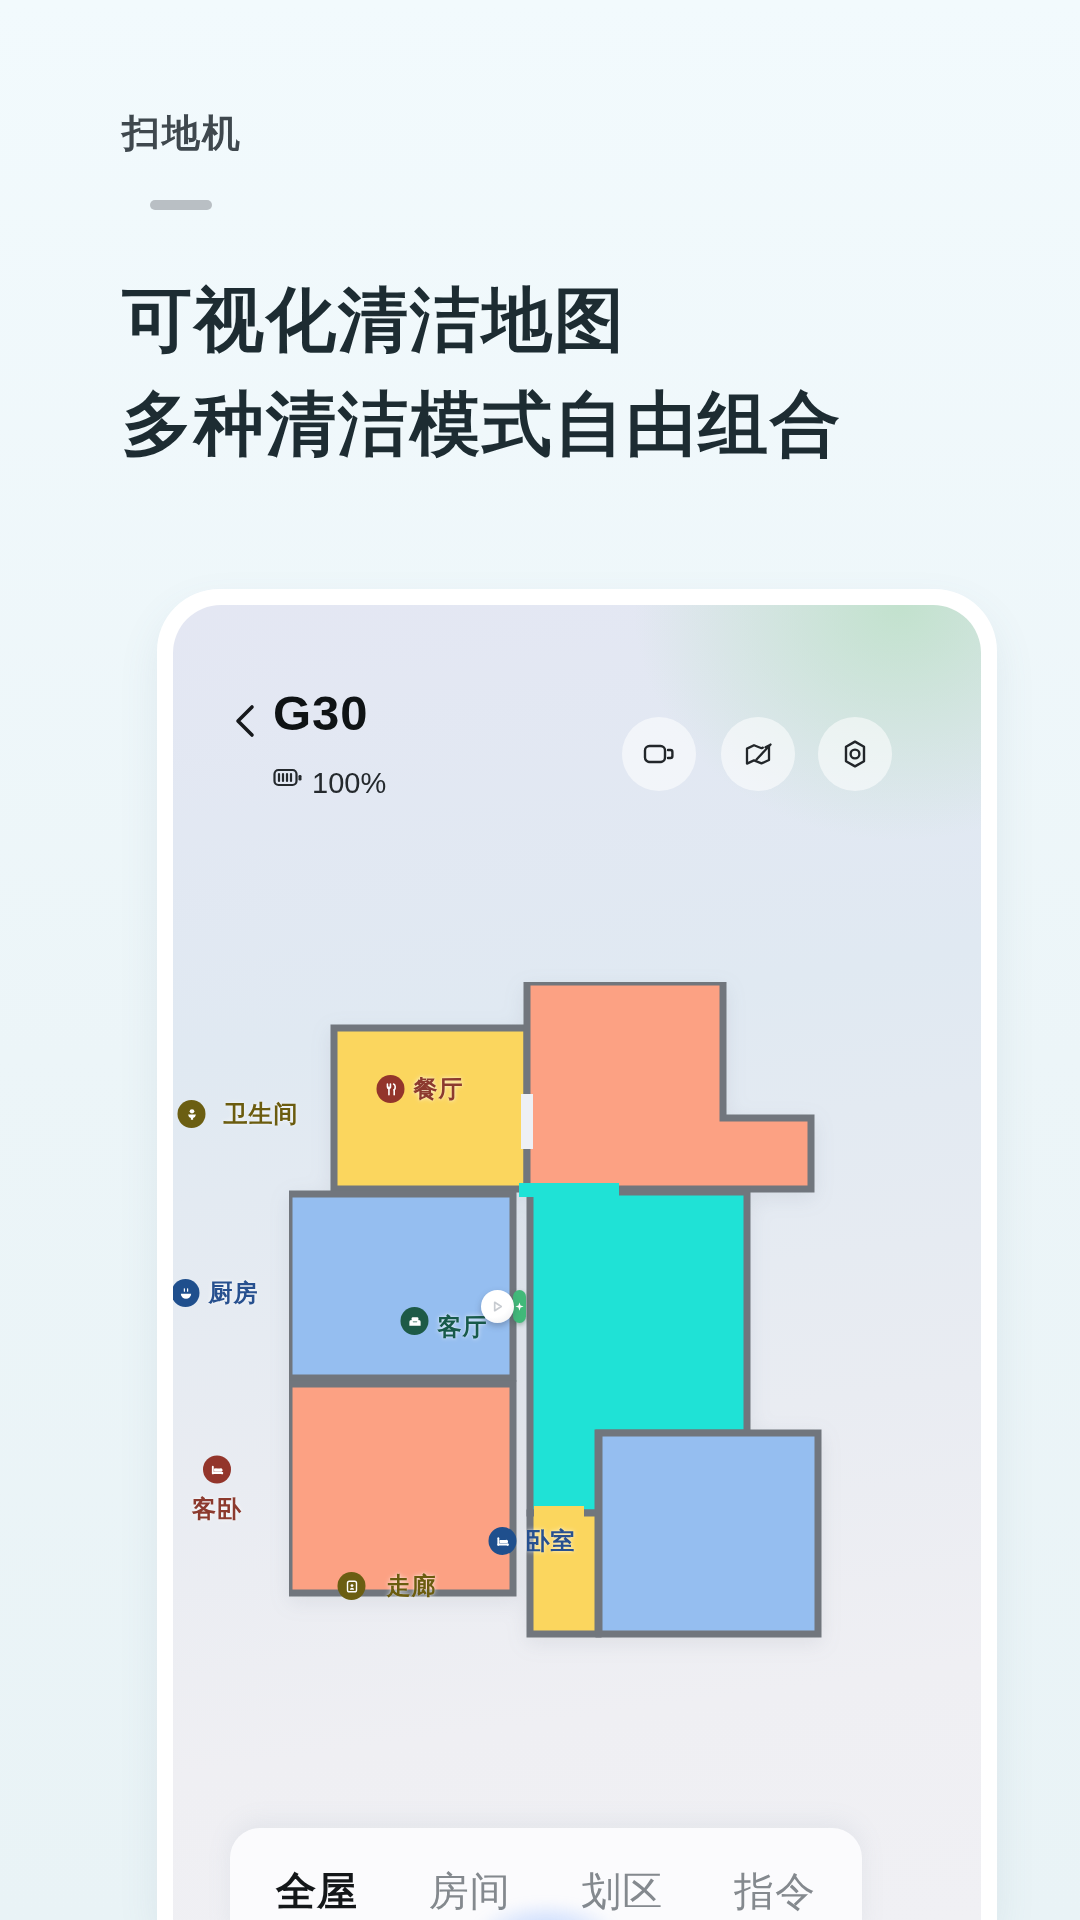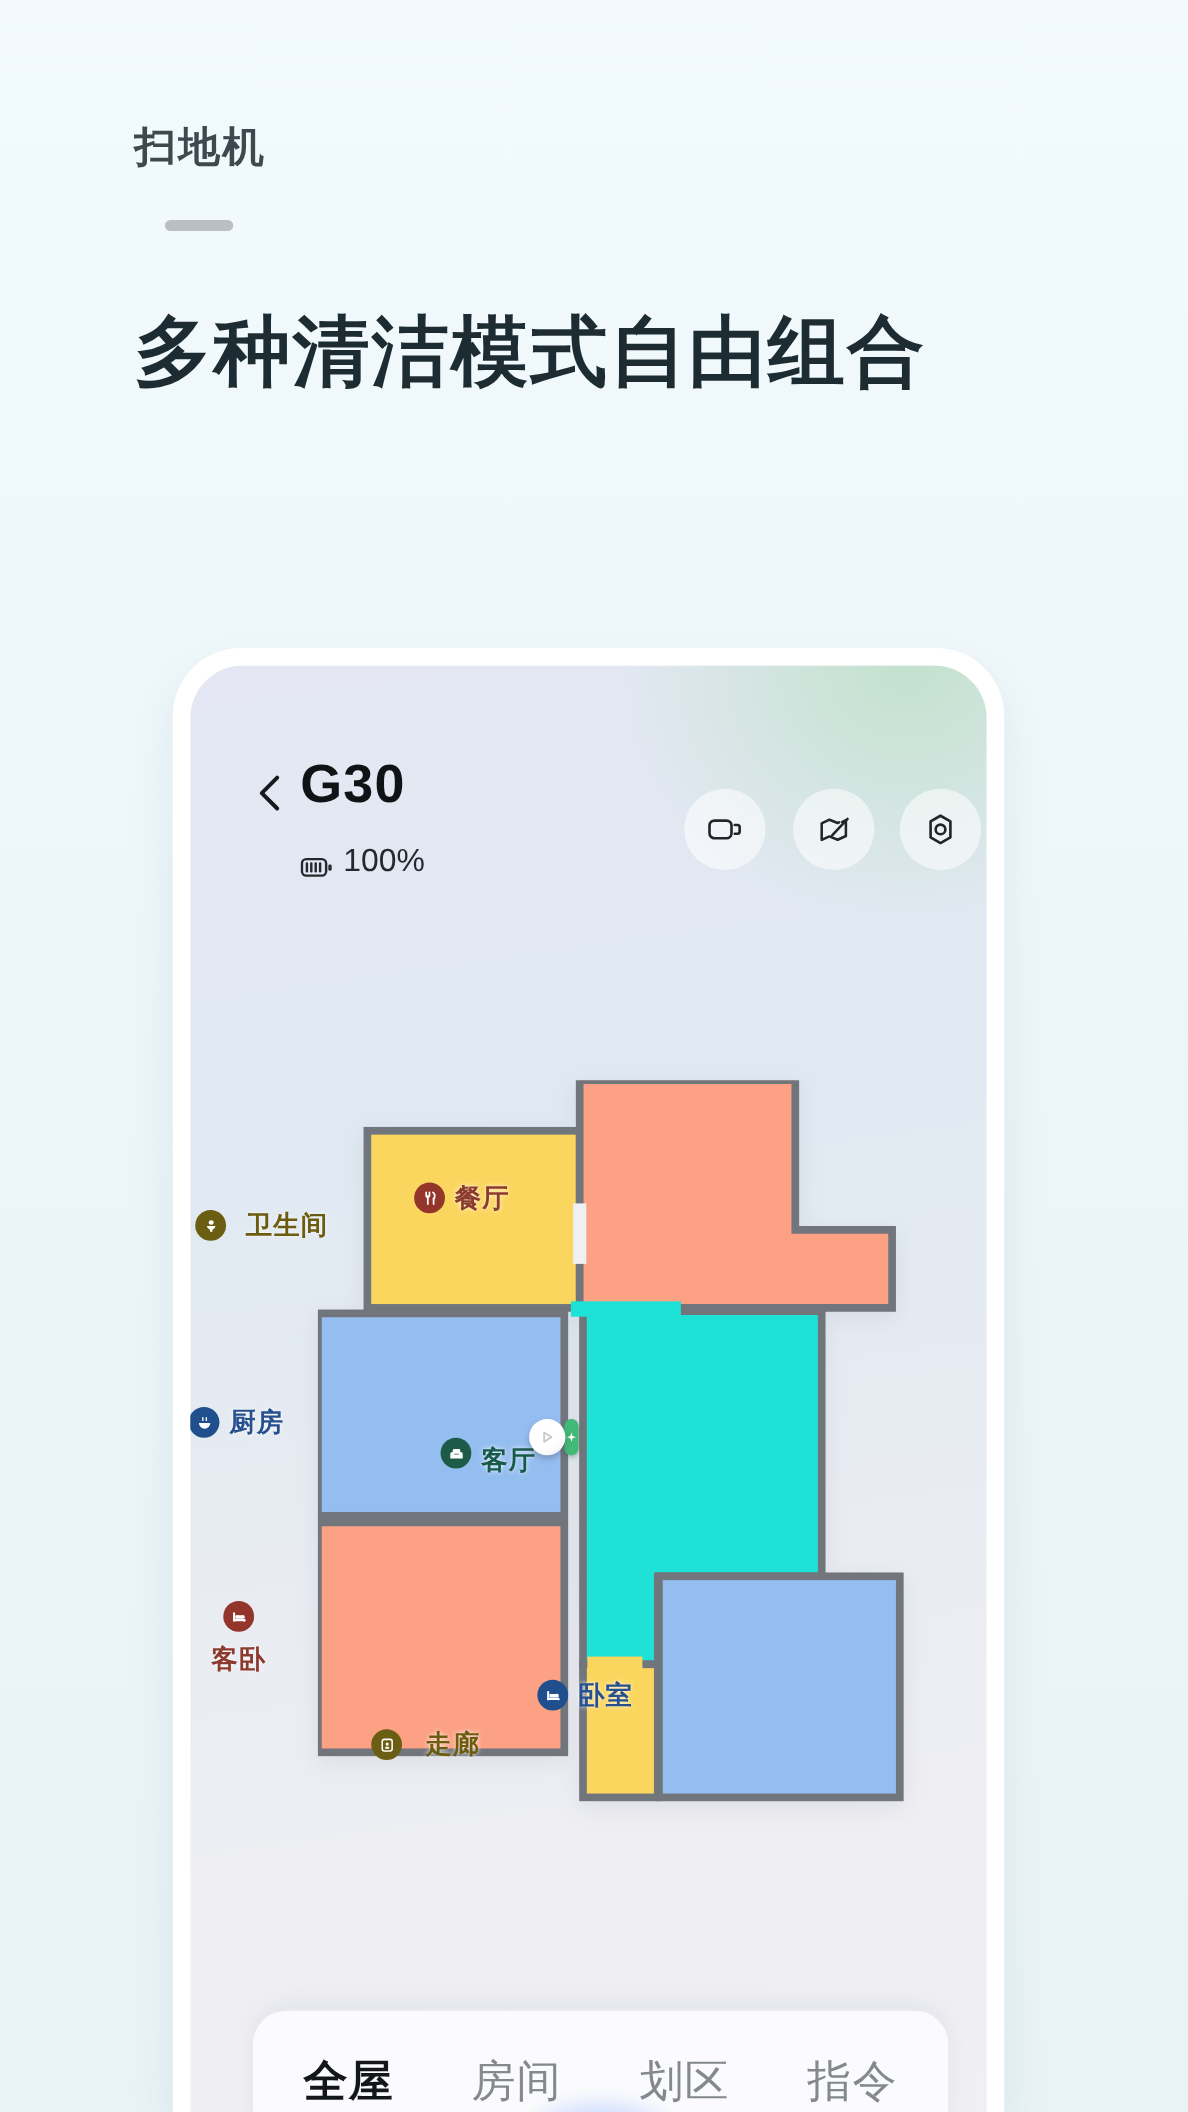--- a/index.html
+++ b/index.html
@@ -85,6 +85,7 @@
 <div class="abs eyebrow">扫地机</div>
 <div class="abs divider"></div>
 <div class="abs headline">
+  <div>可视化清洁地图</div>
   <div>多种清洁模式自由组合</div>
 </div>
 

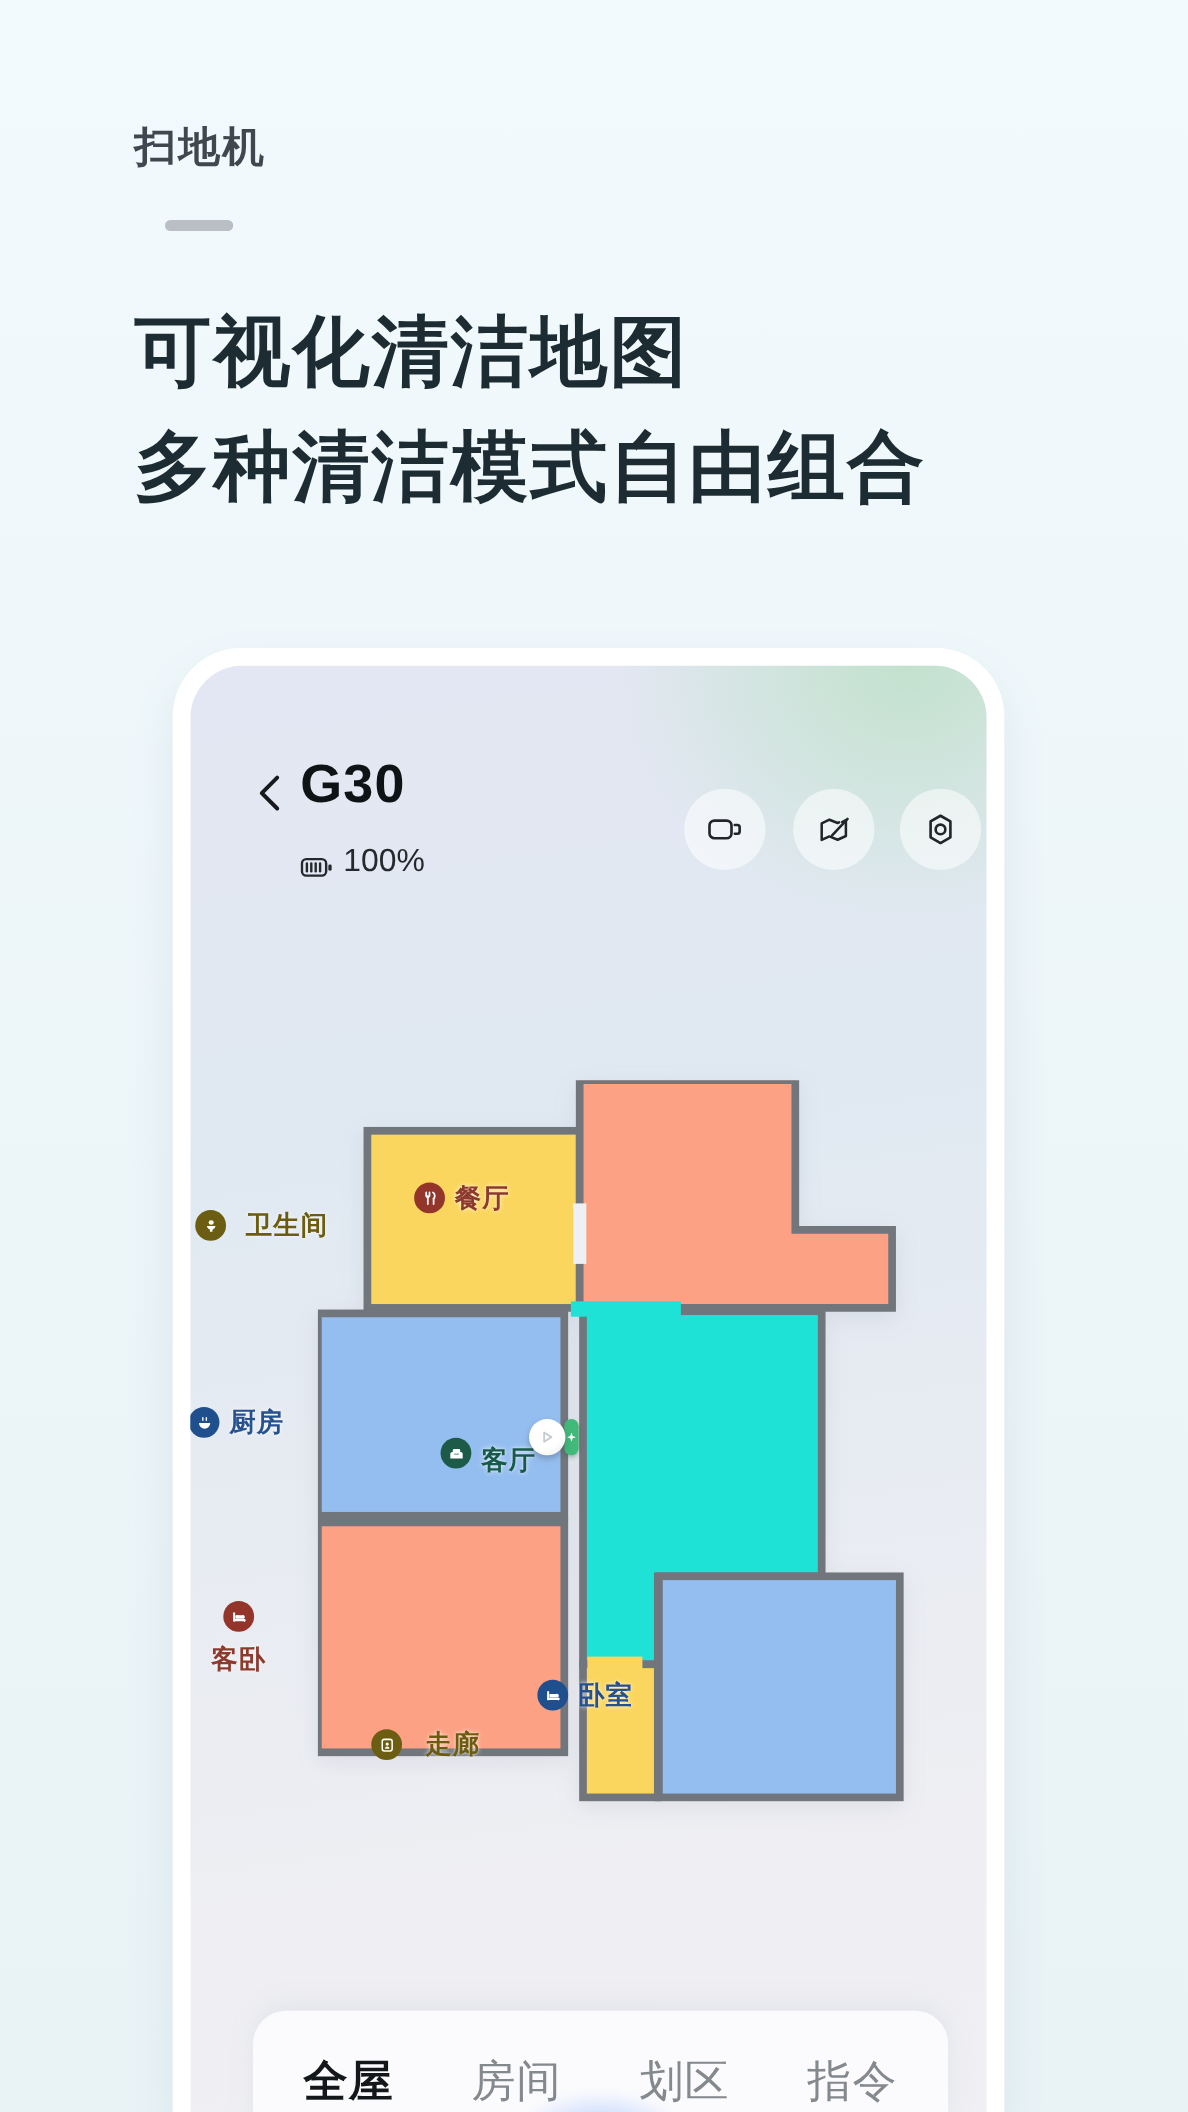--- a/index.html
+++ b/index.html
@@ -17,7 +17,7 @@
 
   
   .card{
-    left:157px;top:589px;width:756px;height:1331px;
+    left:157px;top:589px;width:840px;height:1331px;
     background:#ffffff;border-radius:62px 62px 0 0;
     box-shadow:0 18px 40px rgba(90,120,140,0.10);
   }

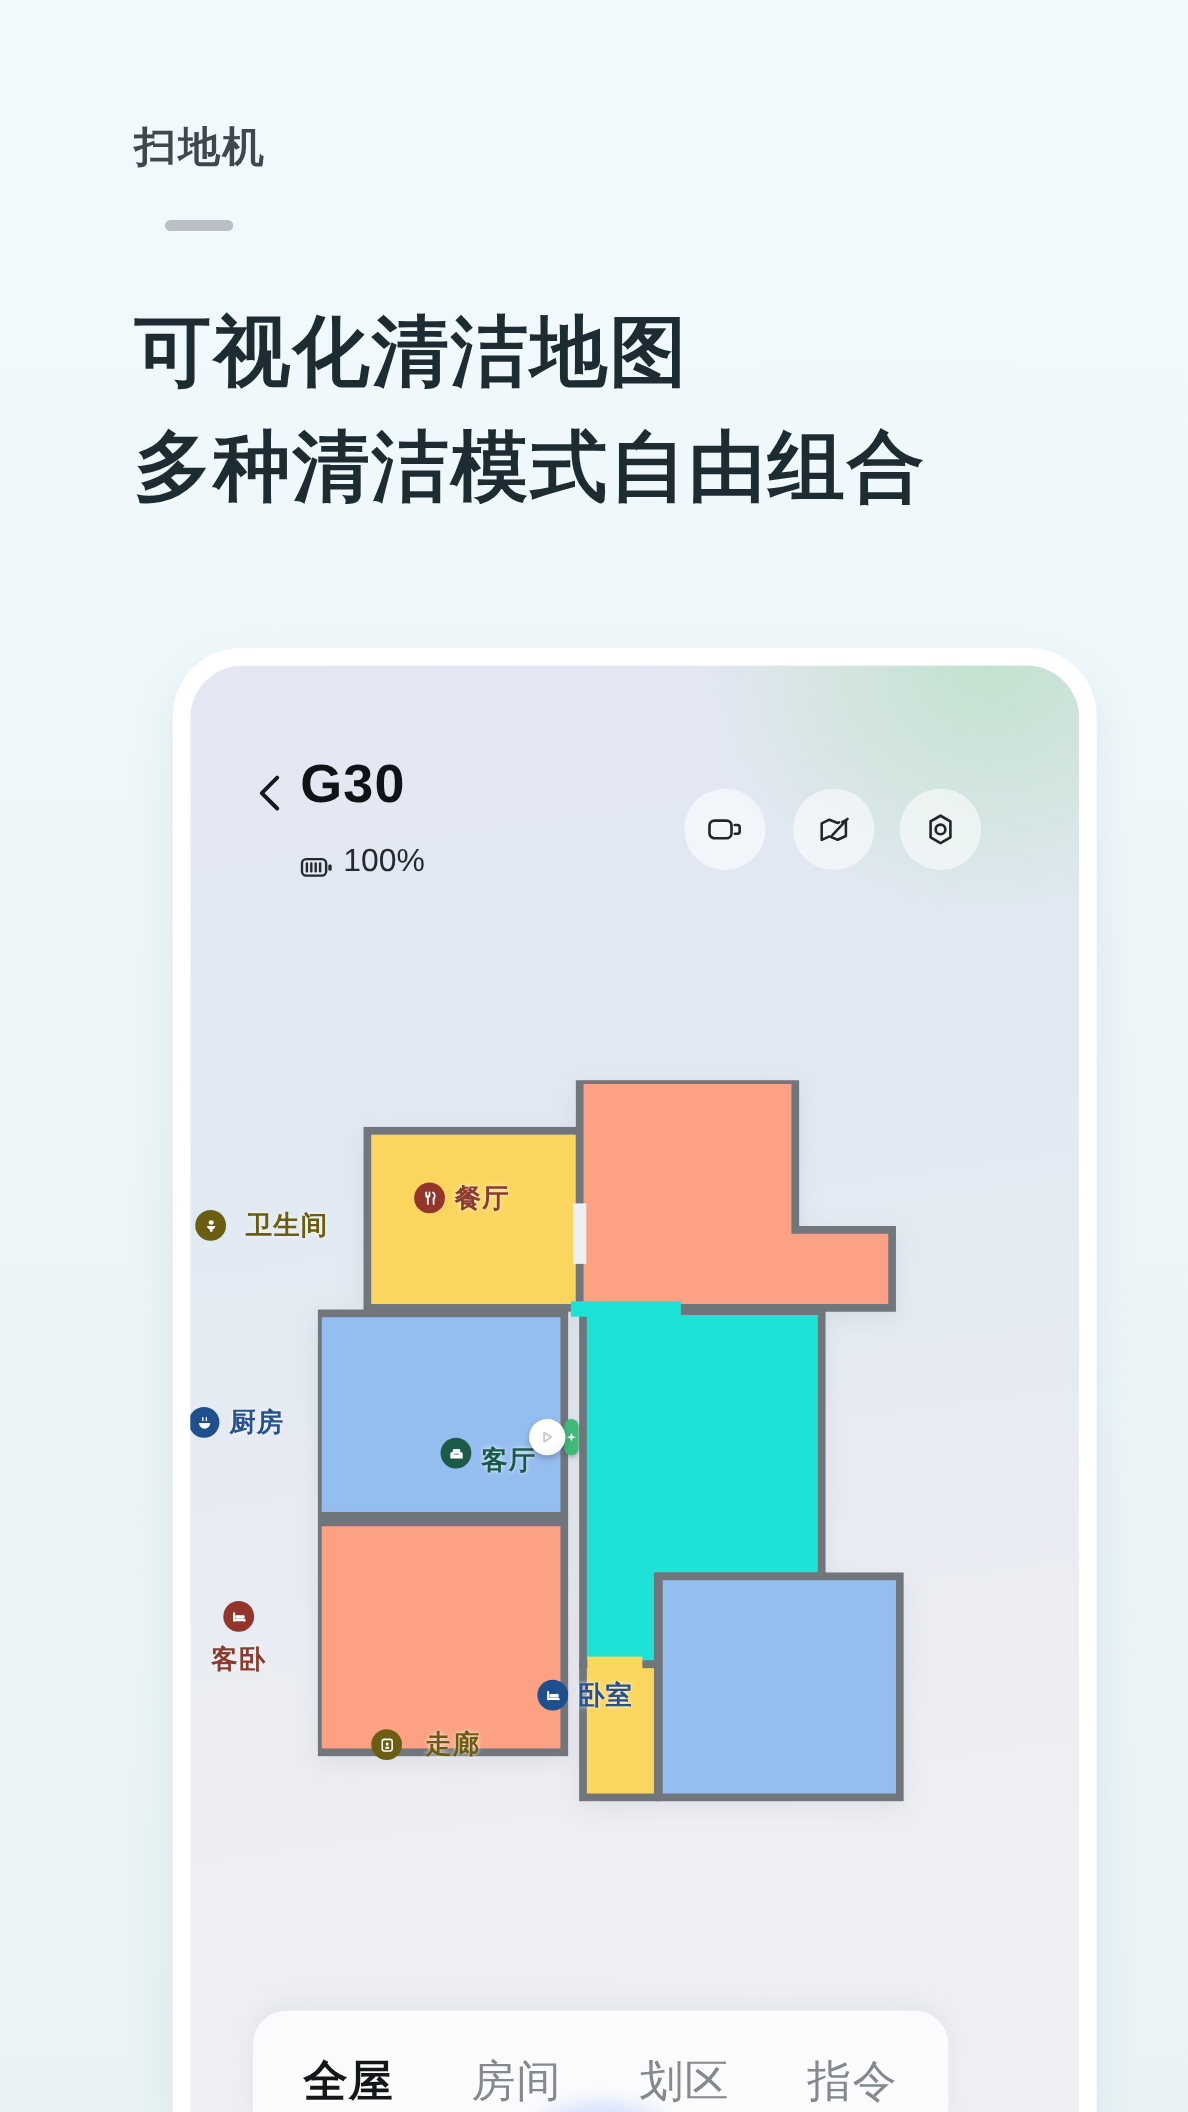--- a/index.html
+++ b/index.html
@@ -32,7 +32,7 @@
   
   .back-btn{left:52px;top:94px;width:44px;height:44px;color:#17191c;}
   .device-name{left:100px;top:80px;font-size:49px;font-weight:700;color:#0f1315;letter-spacing:1px;}
-  .battery-row{left:100px;top:162px;display:flex;align-items:flex-end;gap:9px;color:#24292d;}
+  .battery-row{left:100px;top:162px;display:flex;align-items:flex-start;gap:9px;color:#24292d;}
   .battery-row .pct{font-size:29px;color:#24292d;}
   .icon-btn{
     width:74px;height:74px;border-radius:50%;top:112px;

